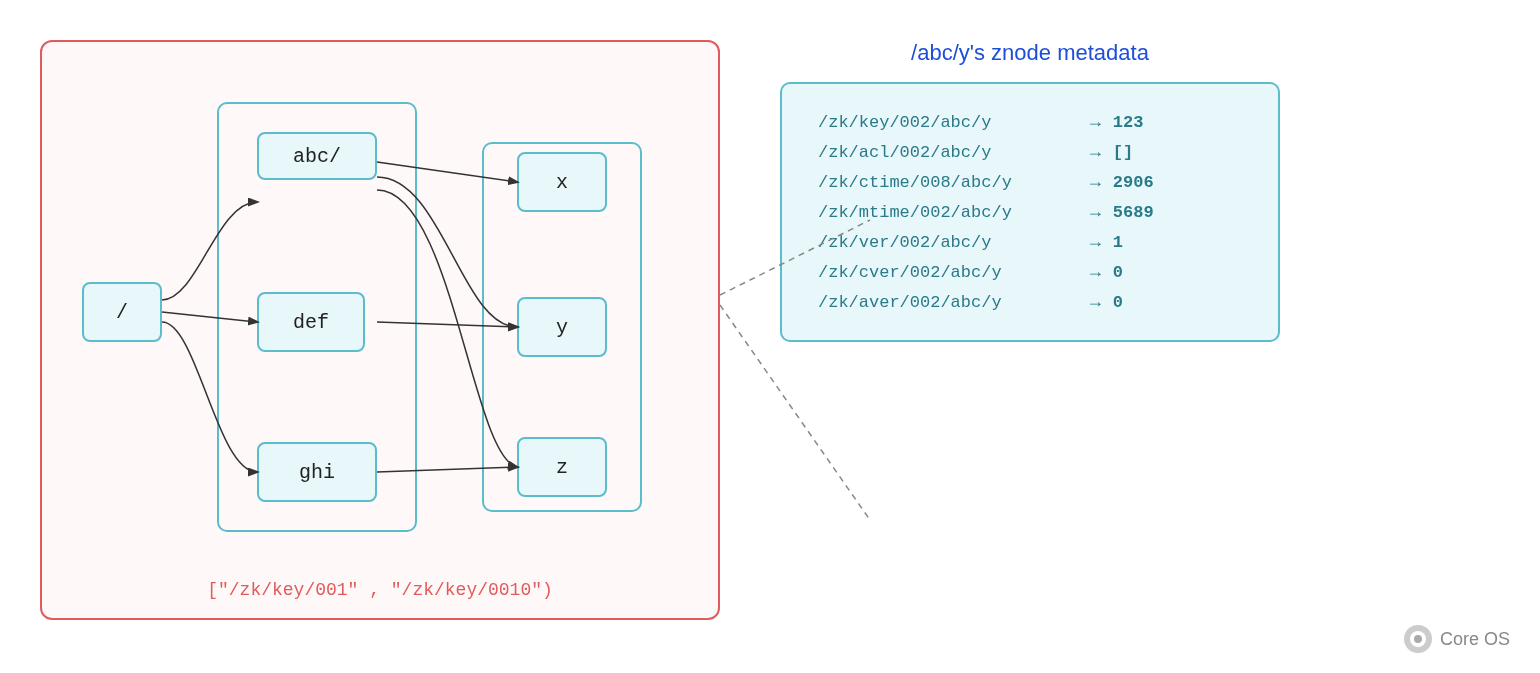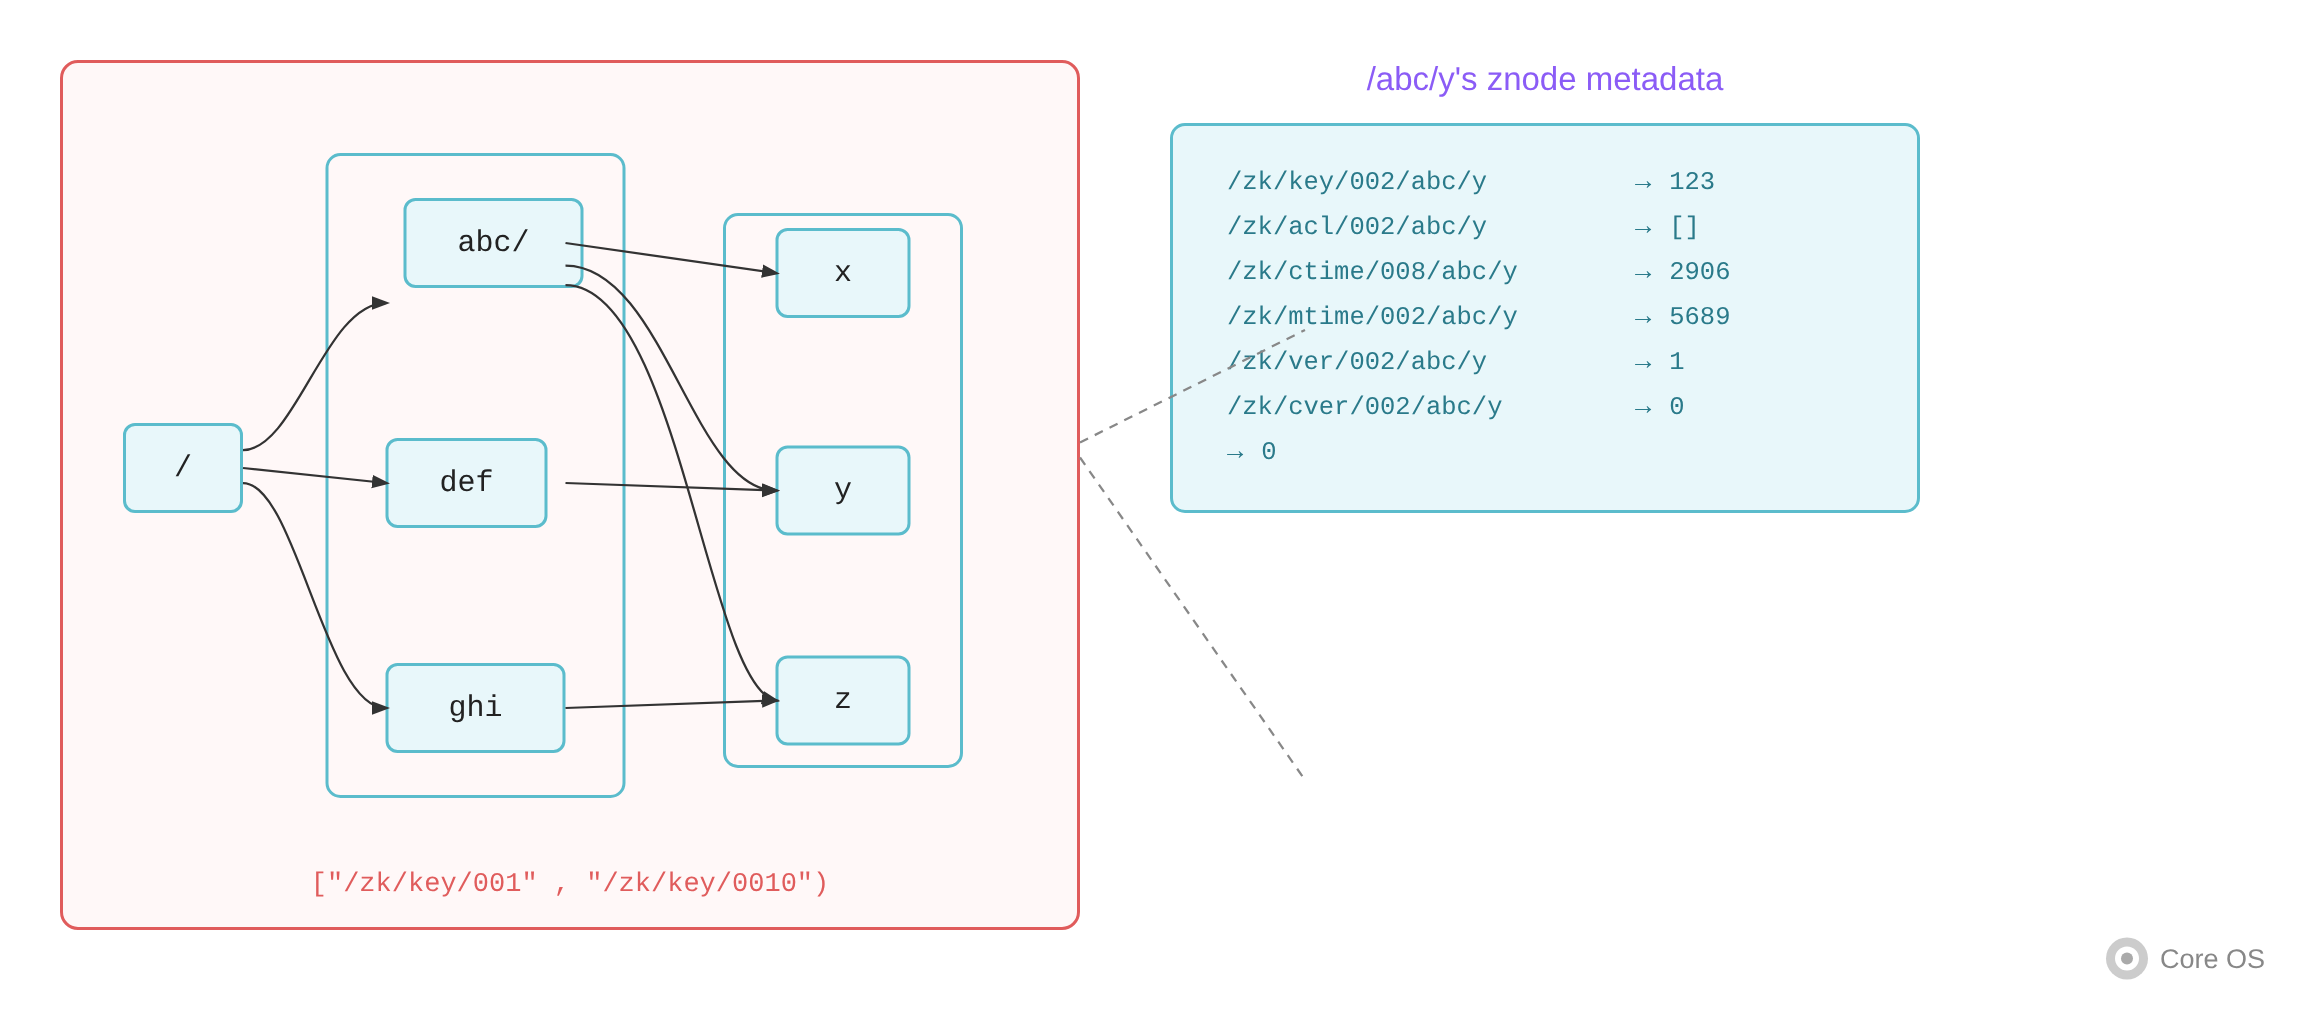--- a/index.html
+++ b/index.html
@@ -155,7 +155,7 @@
     .meta-title {
       font-family: Arial, sans-serif;
       font-size: 22px;
-      color: #8b5cf6;
+      color: #1d4ed8;
       text-align: center;
       margin-bottom: 16px;
       font-weight: normal;

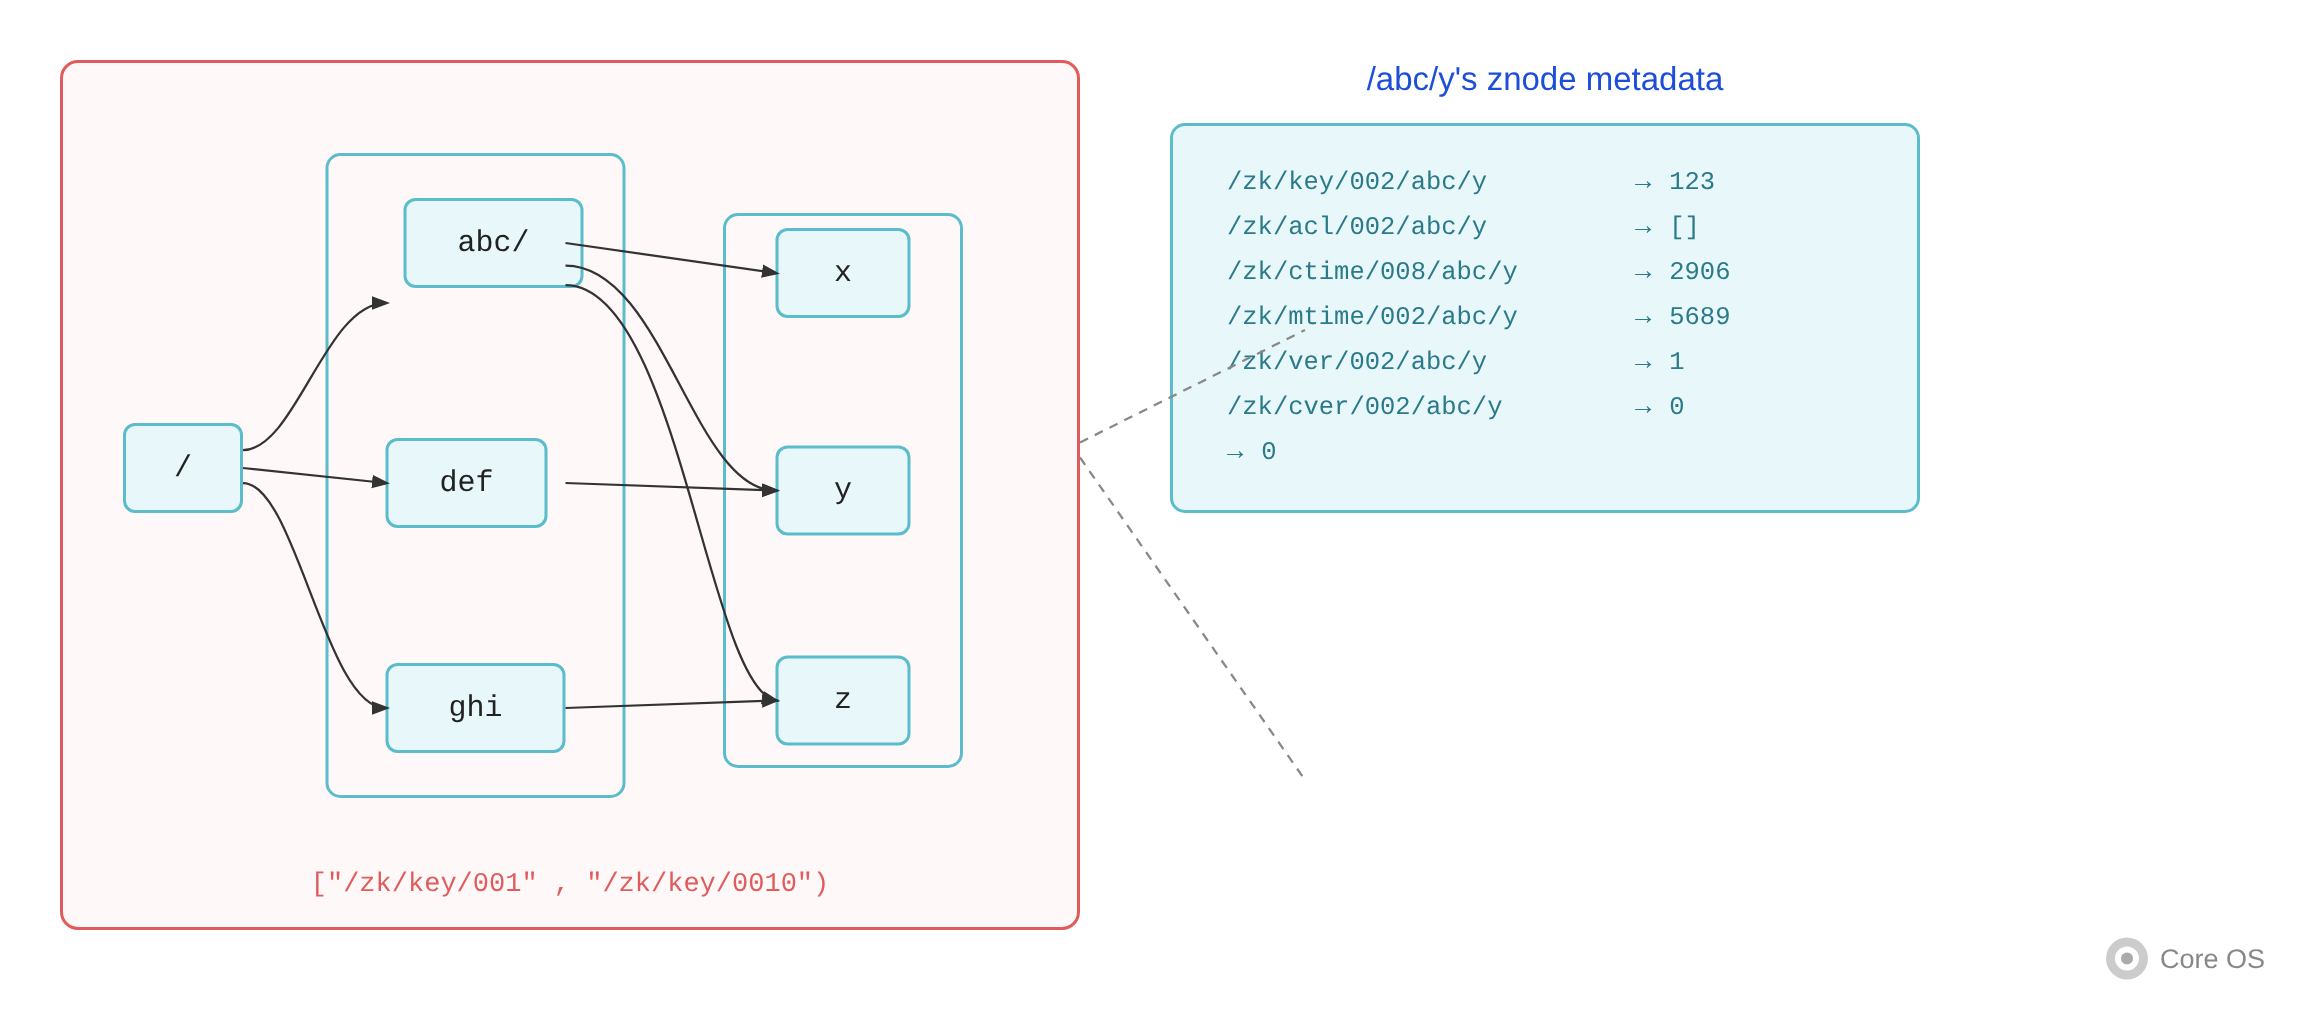--- a/index.html
+++ b/index.html
@@ -193,6 +193,7 @@
 
     .meta-value {
       color: #2a7a8a;
+      font-weight: bold;
     }
 
     

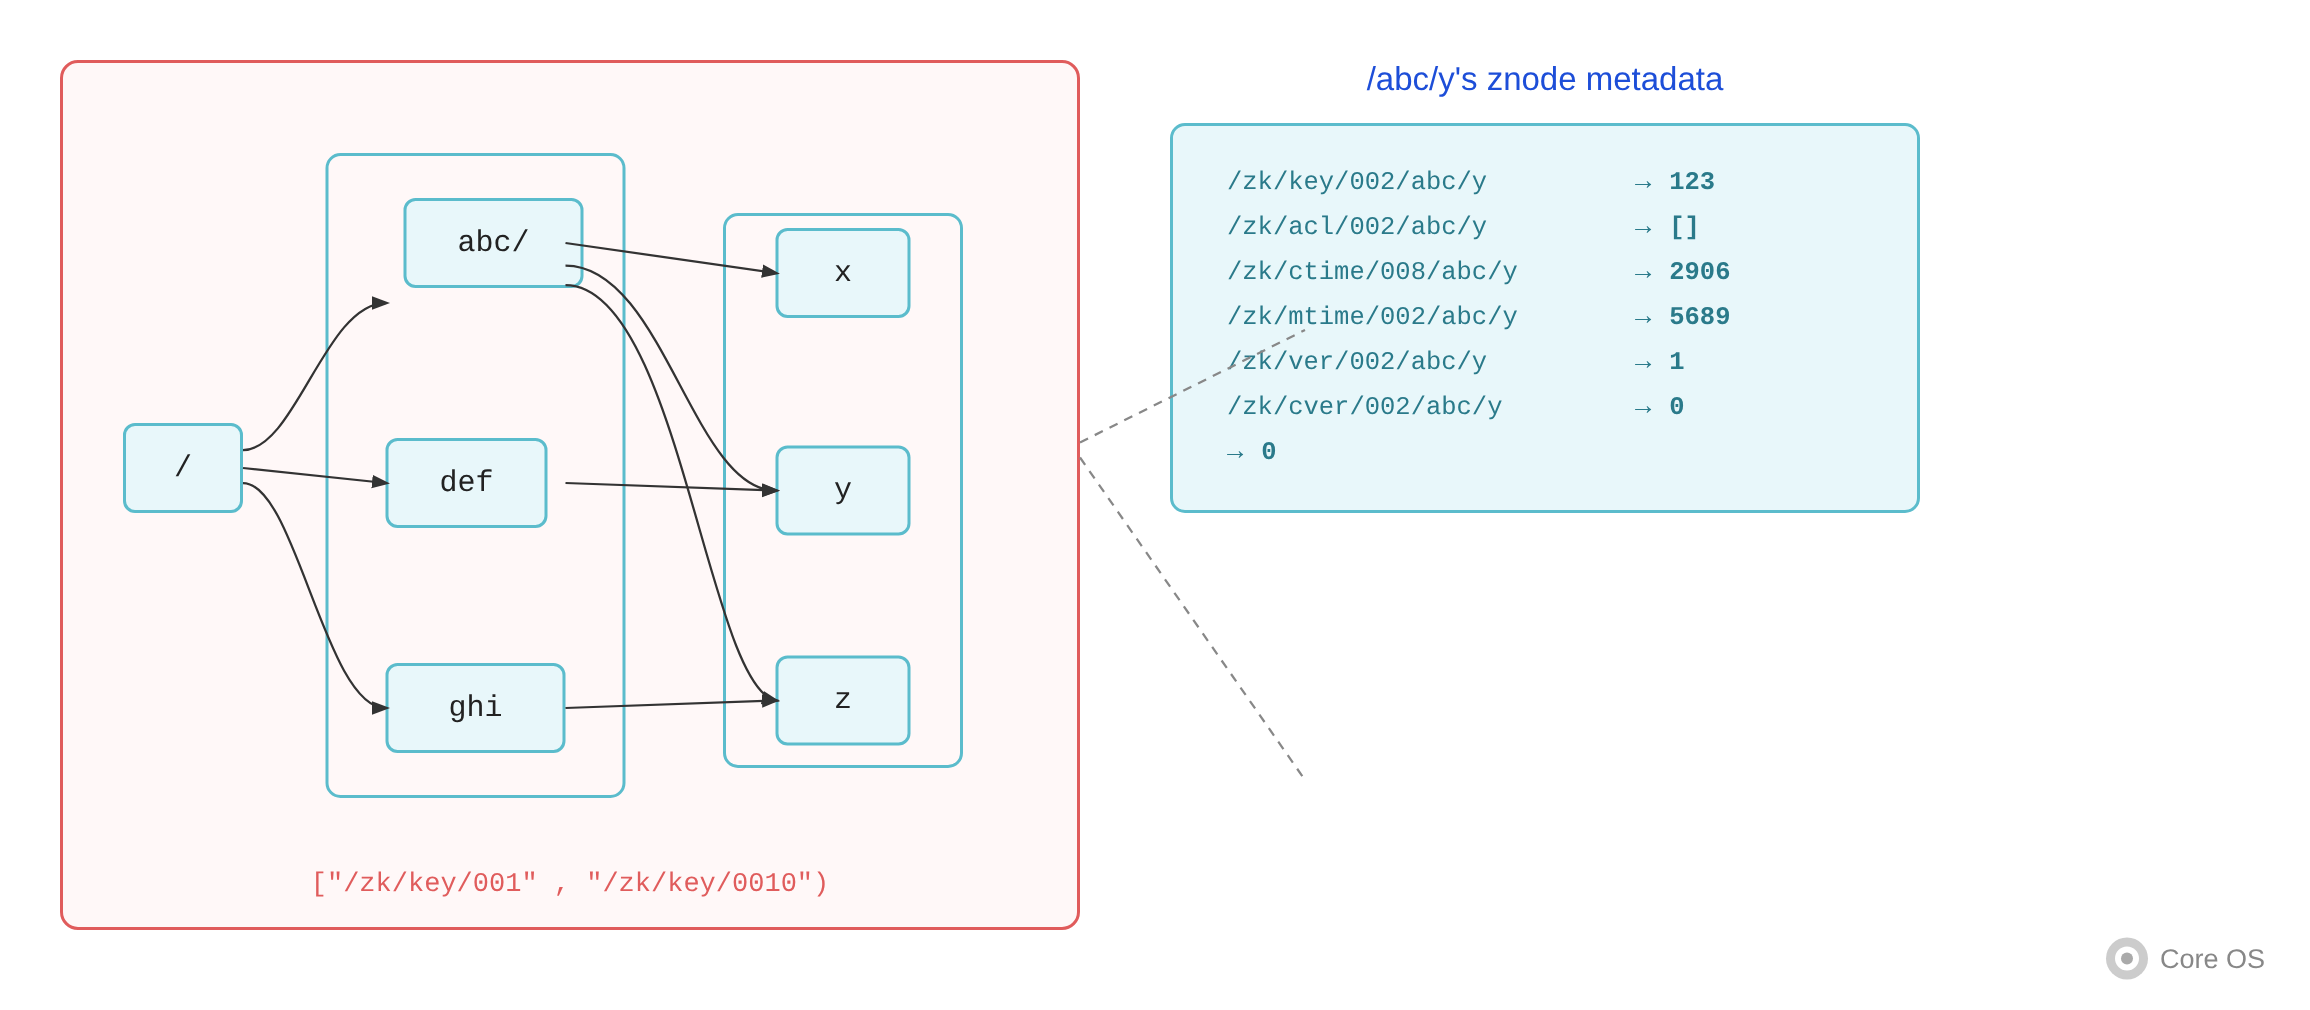--- a/index.html
+++ b/index.html
@@ -99,10 +99,10 @@
 
     
     .node-abc {
-      left: 227px;
+      left: 215px;
       top: 90px;
       width: 120px;
-      height: 60px;
+      height: 48px;
     }
 
     

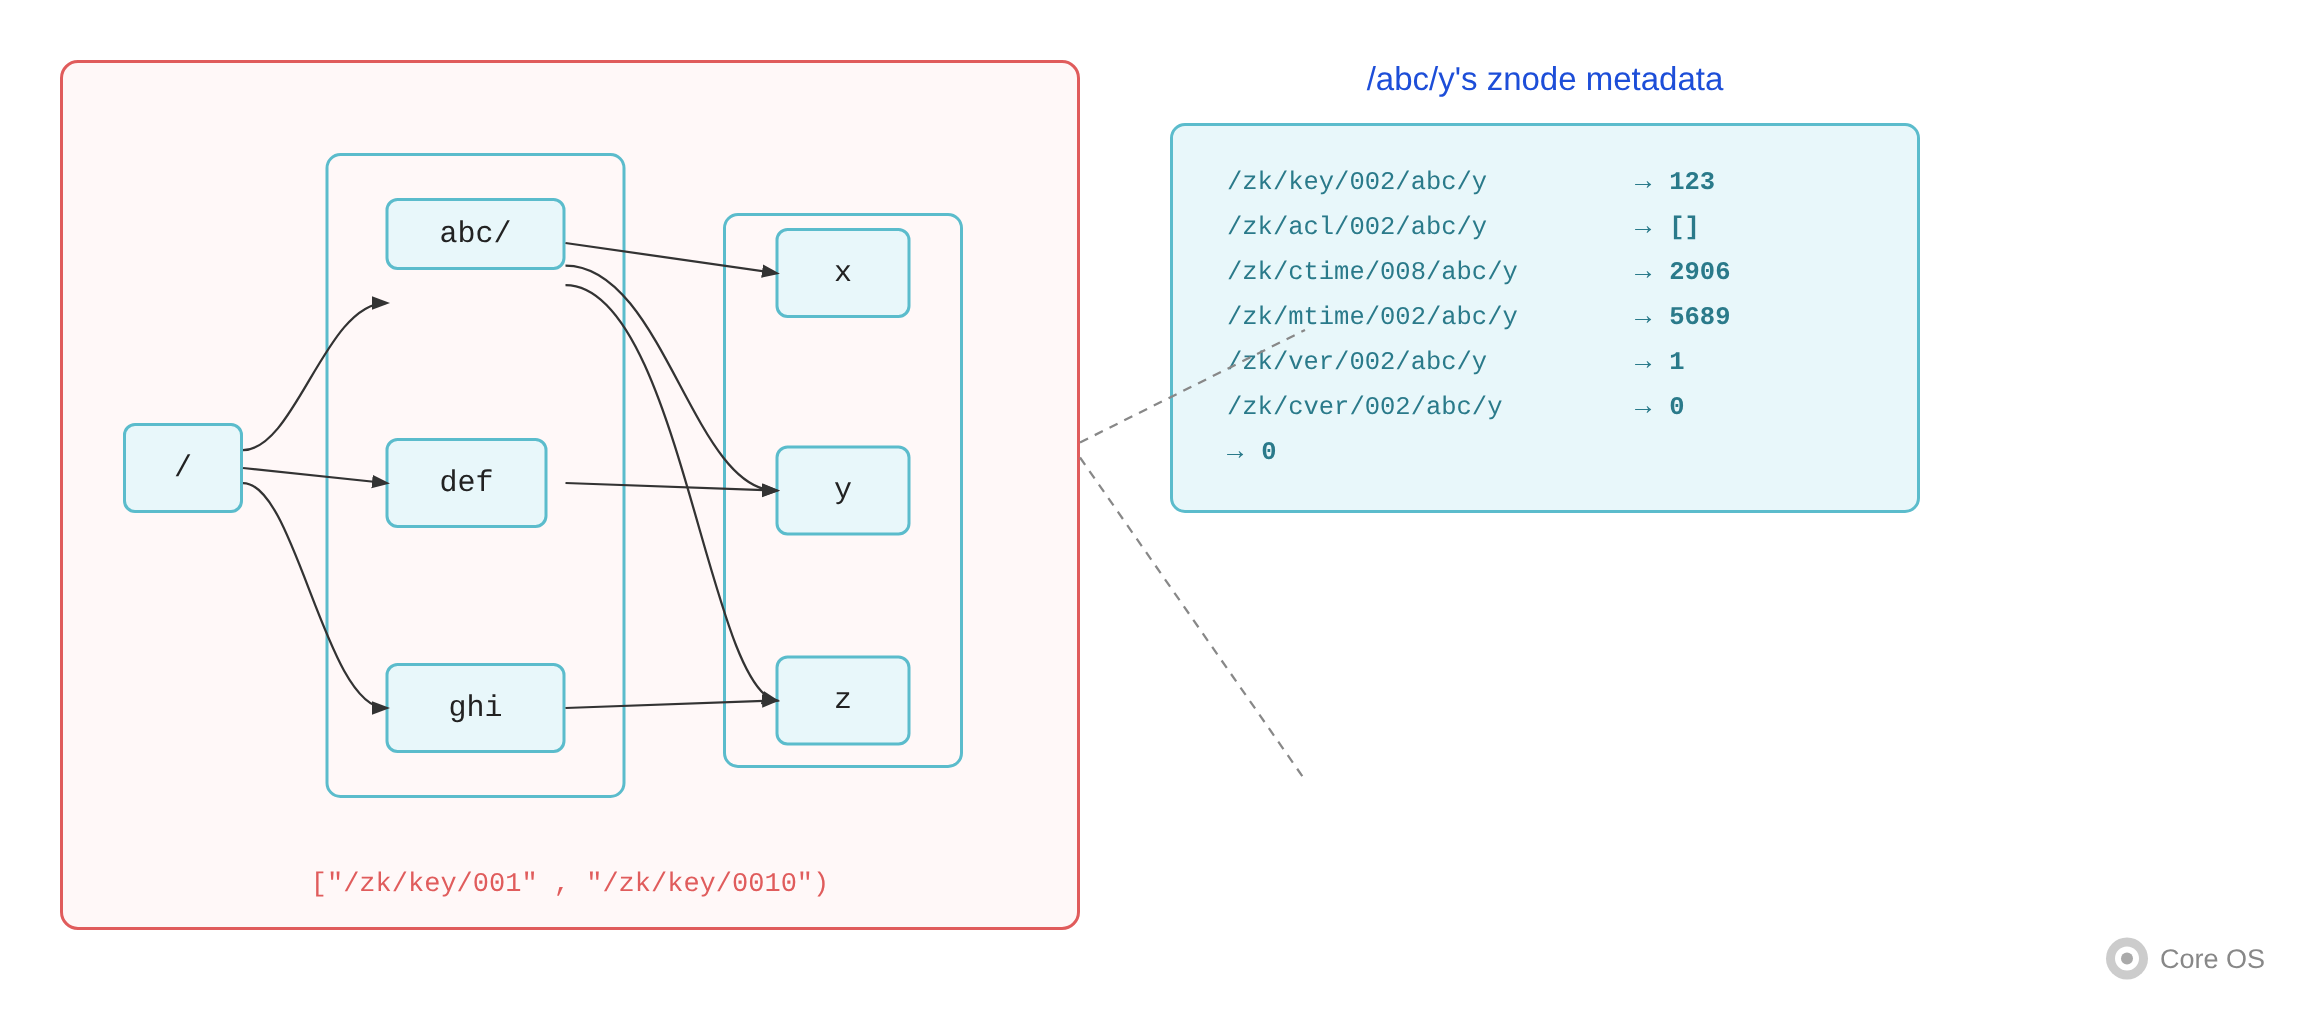--- a/index.html
+++ b/index.html
@@ -342,6 +342,7 @@
       <span class="meta-value">0</span>
     </div>
         <div class="meta-row">
+      <span class="meta-key">/zk/aver/002/abc/y</span>
       <span class="meta-arrow">→</span>
       <span class="meta-value">0</span>
     </div>

